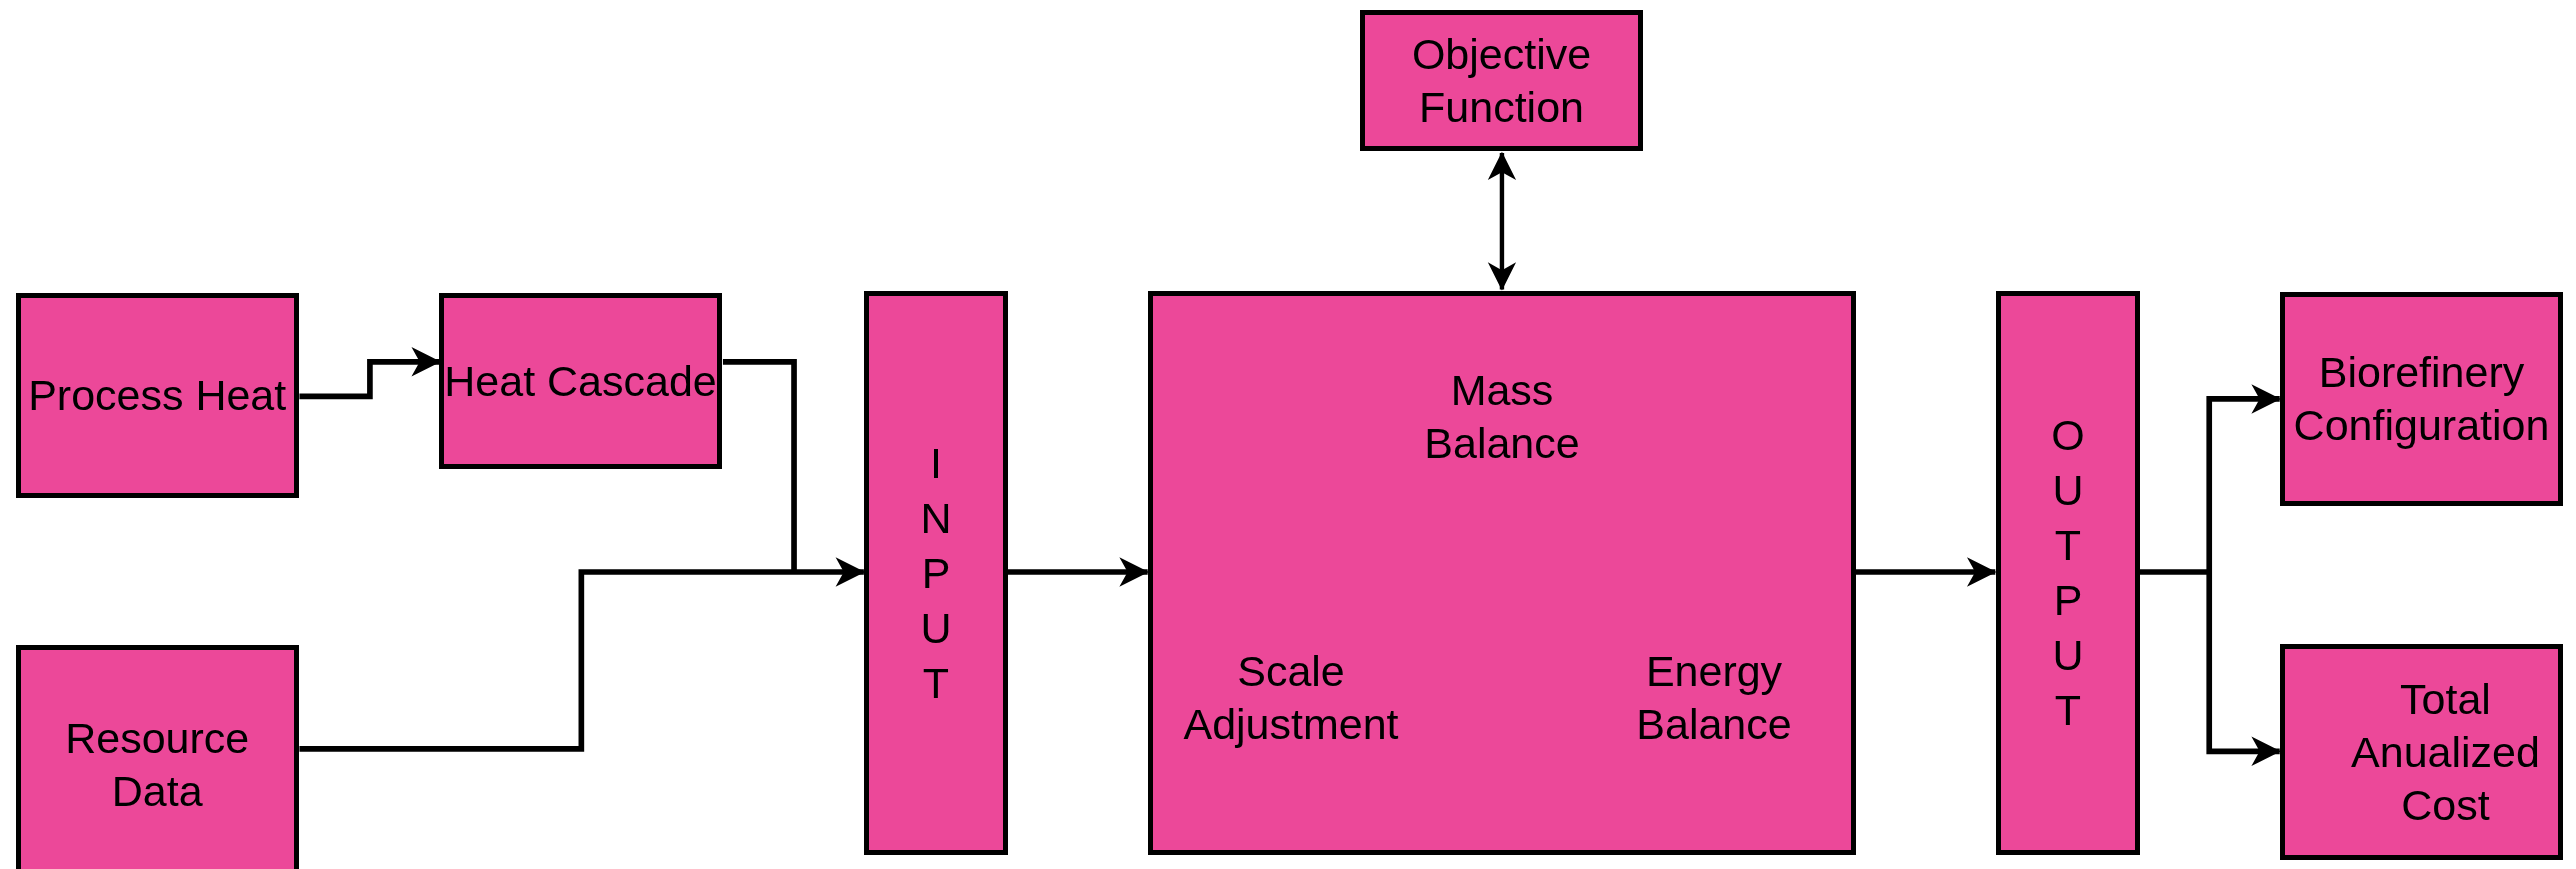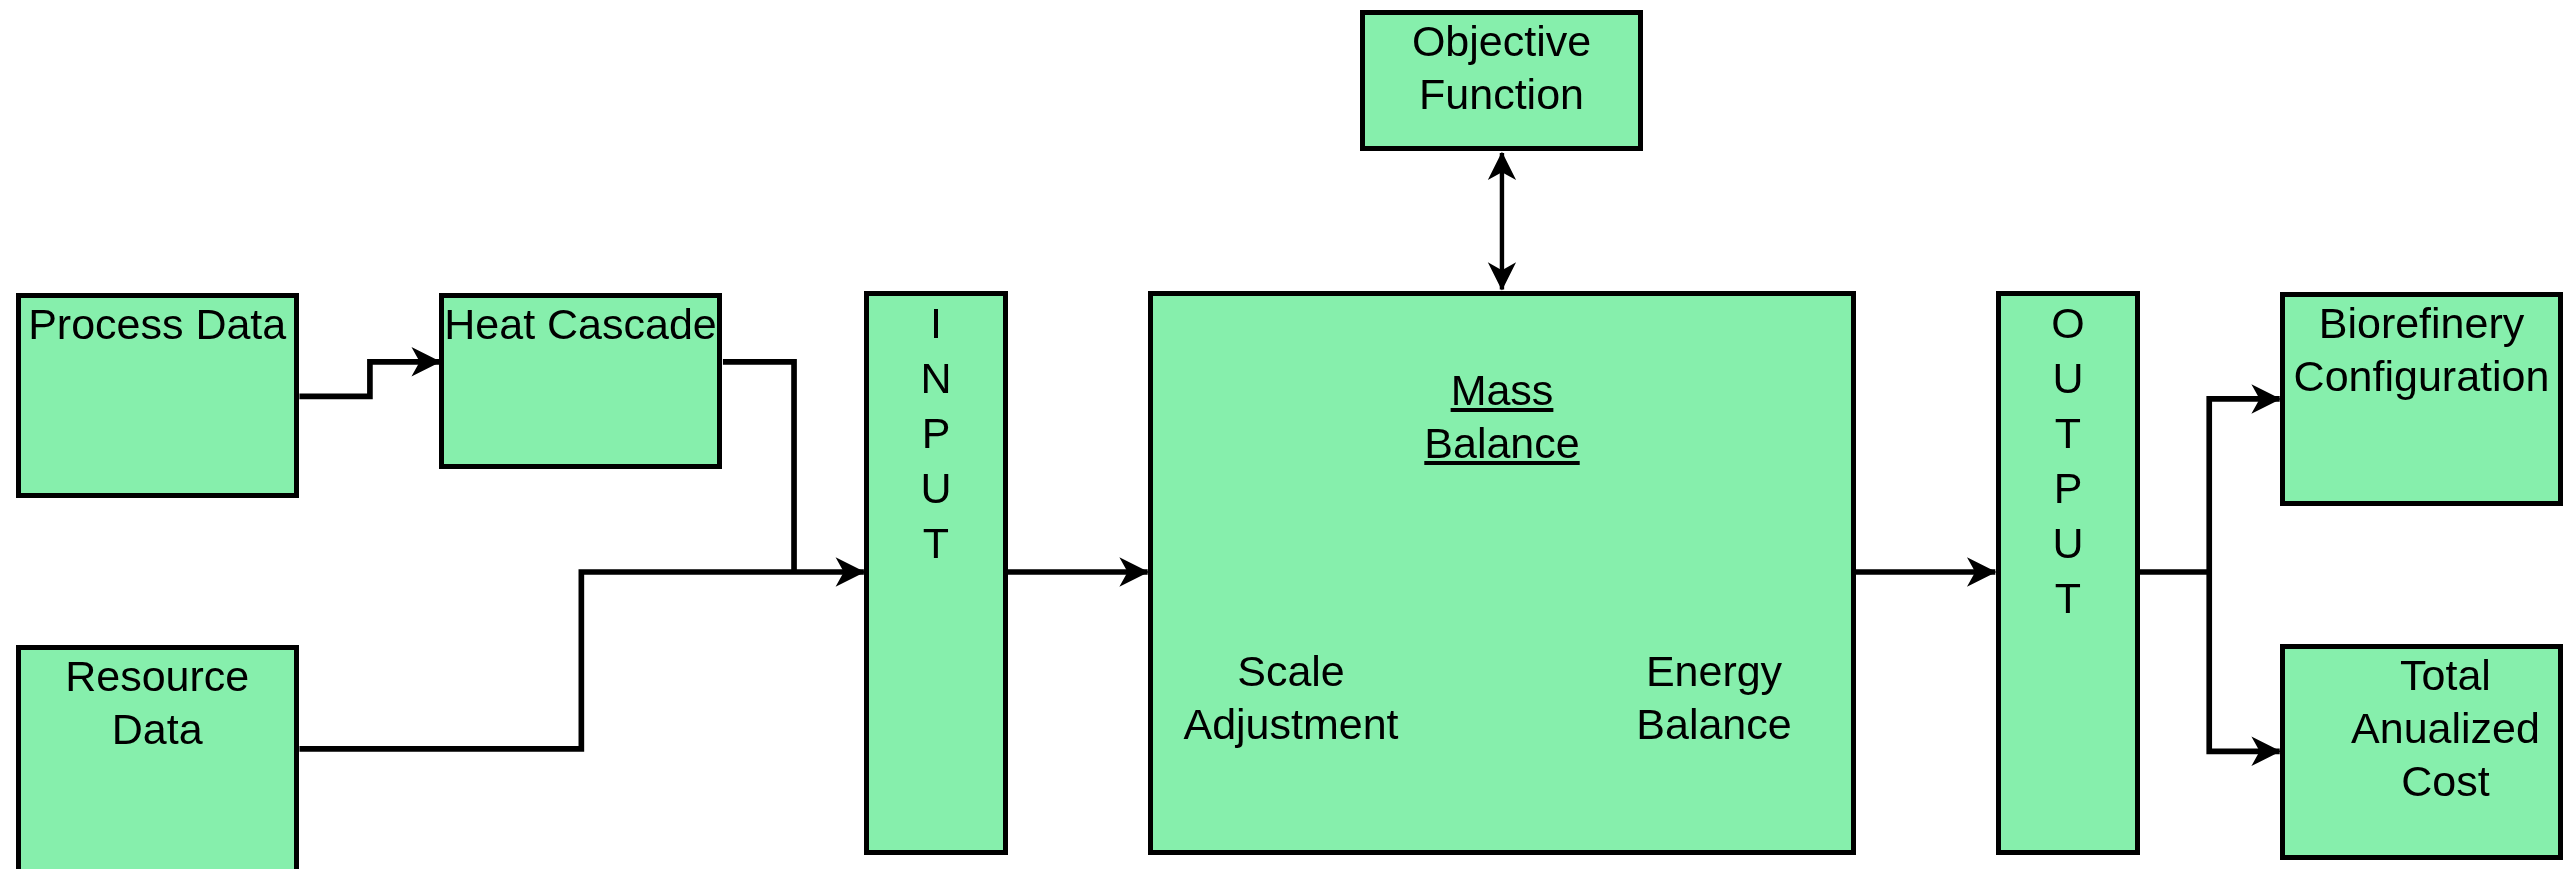--- a/index.html
+++ b/index.html
@@ -26,9 +26,9 @@
     position: absolute;
     box-sizing: border-box;
     border: 5.7px solid #000000;
-    background: #86efac;
+    background: #ec4899;
     display: flex;
-    align-items: flex-start;
+    align-items: center;
     justify-content: center;
     text-align: center;
   }

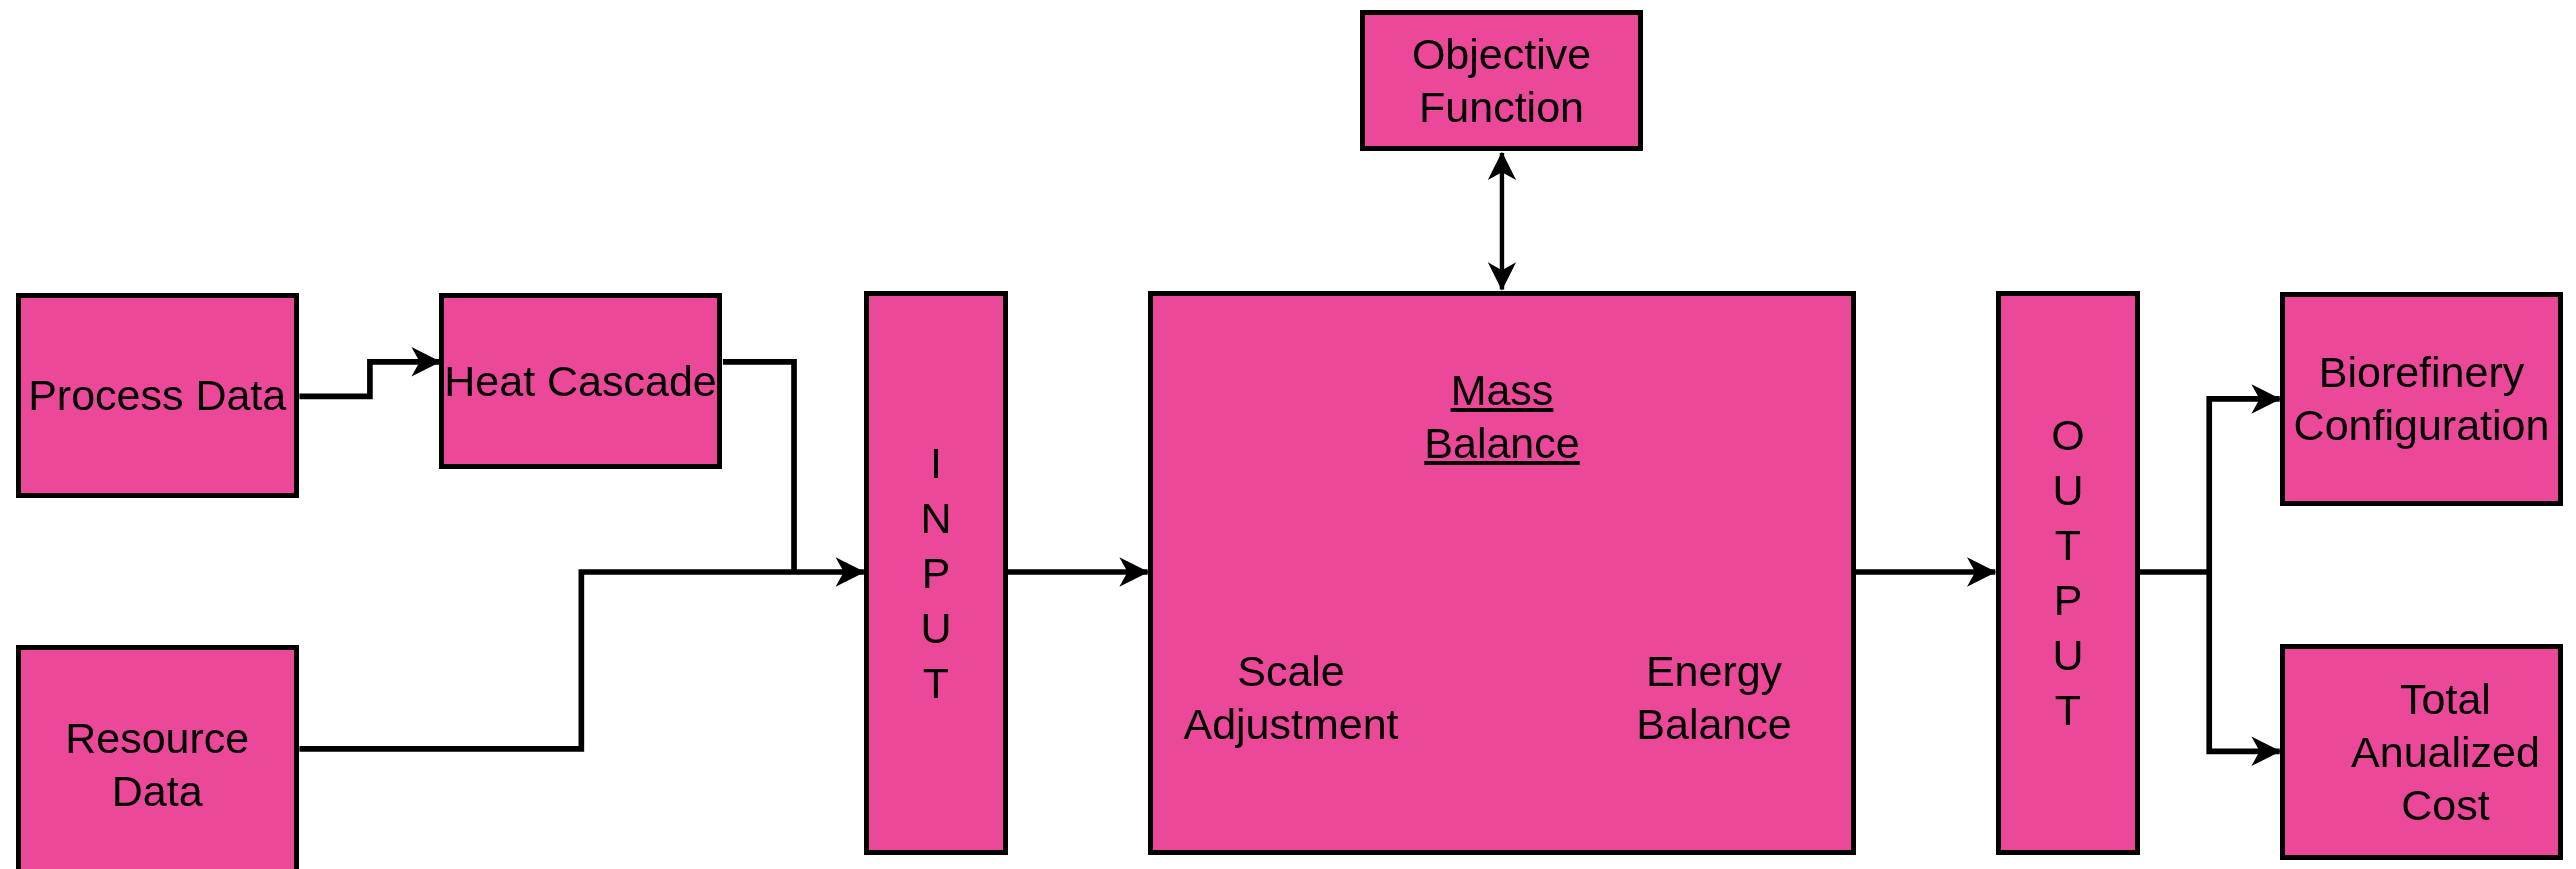--- a/index.html
+++ b/index.html
@@ -104,7 +104,7 @@
   </svg>
 
   <div class="box" id="box-process-data">
-    <span class="label">Process Data</span>
+    <span class="label">Process Heat</span>
   </div>
 
   <div class="box" id="box-resource-data">

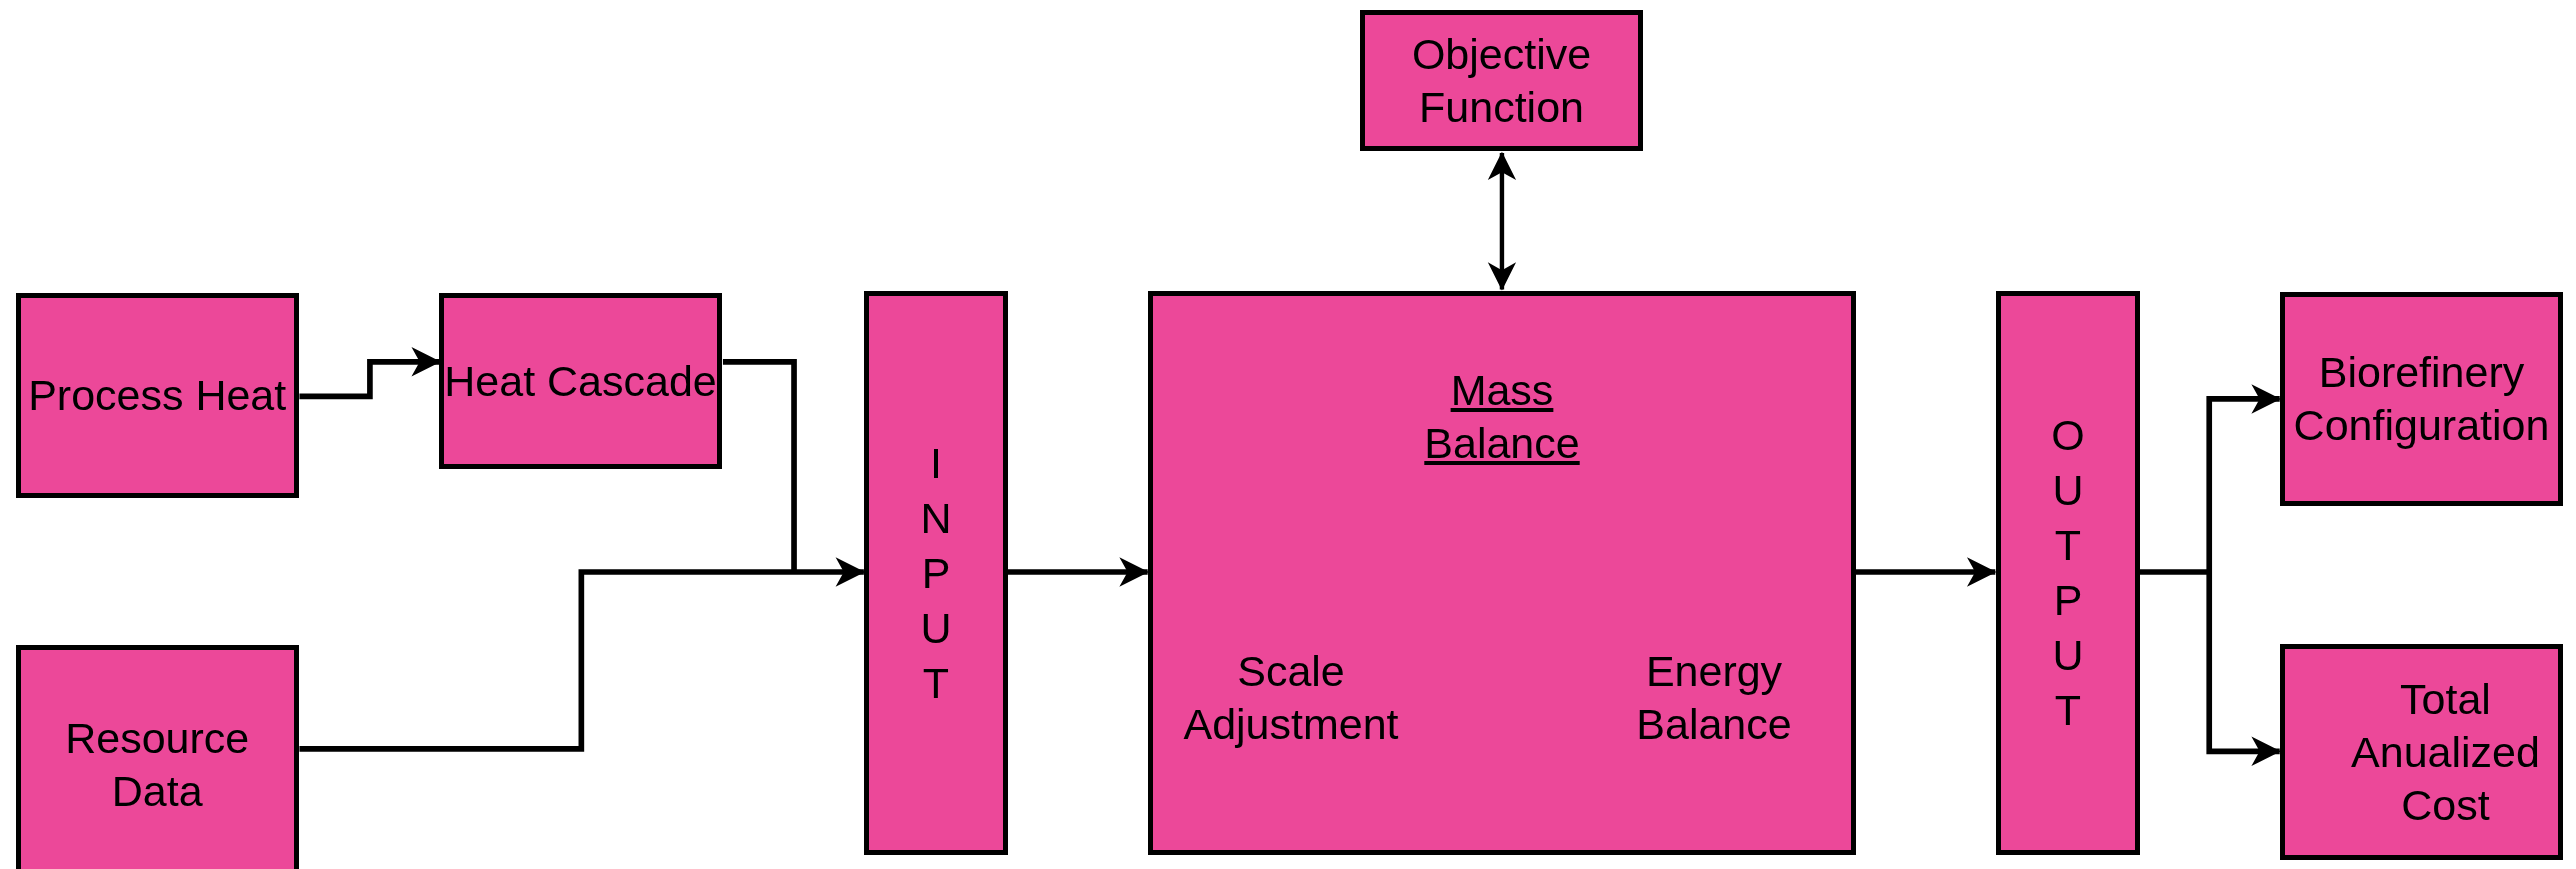--- a/index.html
+++ b/index.html
@@ -59,7 +59,7 @@
   #box-output            { left: 1996px; top: 291px;  width: 144px; height: 564px; }
   #box-biorefinery       { left: 2280px; top: 292px;  width: 283px; height: 214px; }
   #box-total-cost        { left: 2280px; top: 644px; width: 283px; height: 216px; padding-left: 48px; }
-  #lbl-mass-balance      { left: 1502px; top: 417px; text-decoration: underline;  }
+  #lbl-mass-balance      { left: 1502px; top: 417px;  }
   #lbl-scale-adjustment  { left: 1291px; top: 698px; }
   #lbl-energy-balance    { left: 1714px; top: 698px; }
 </style>

